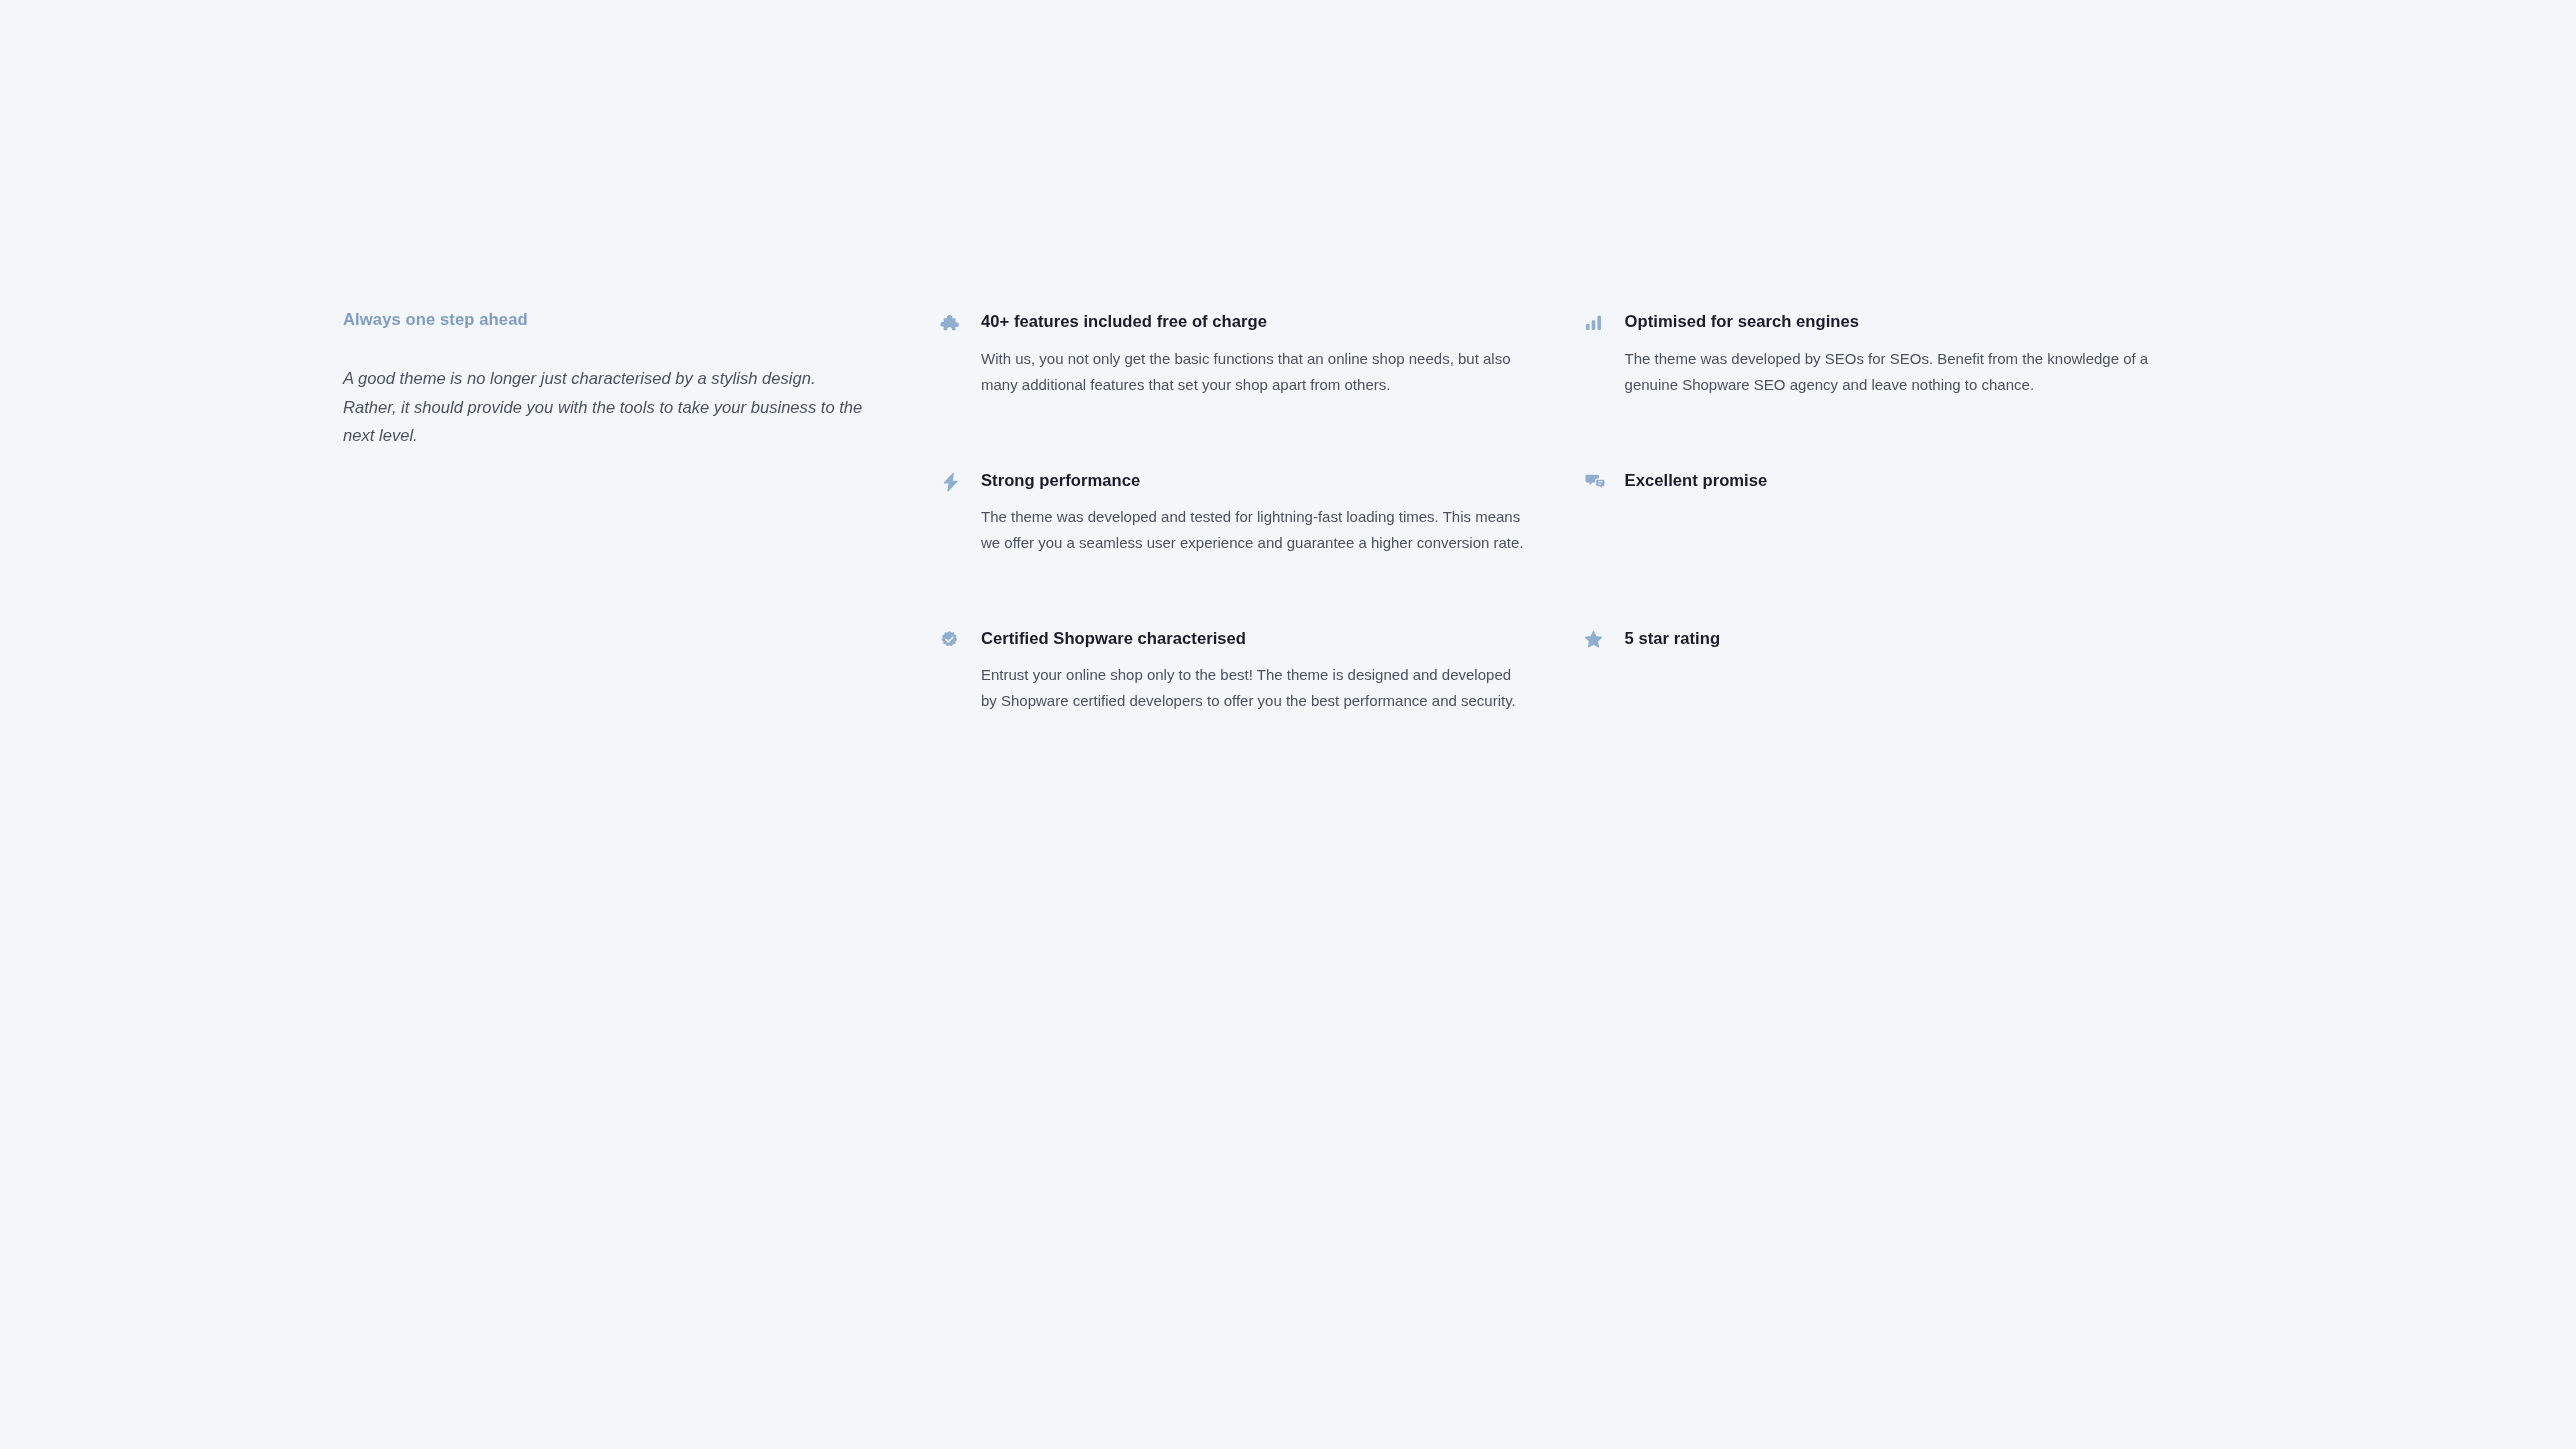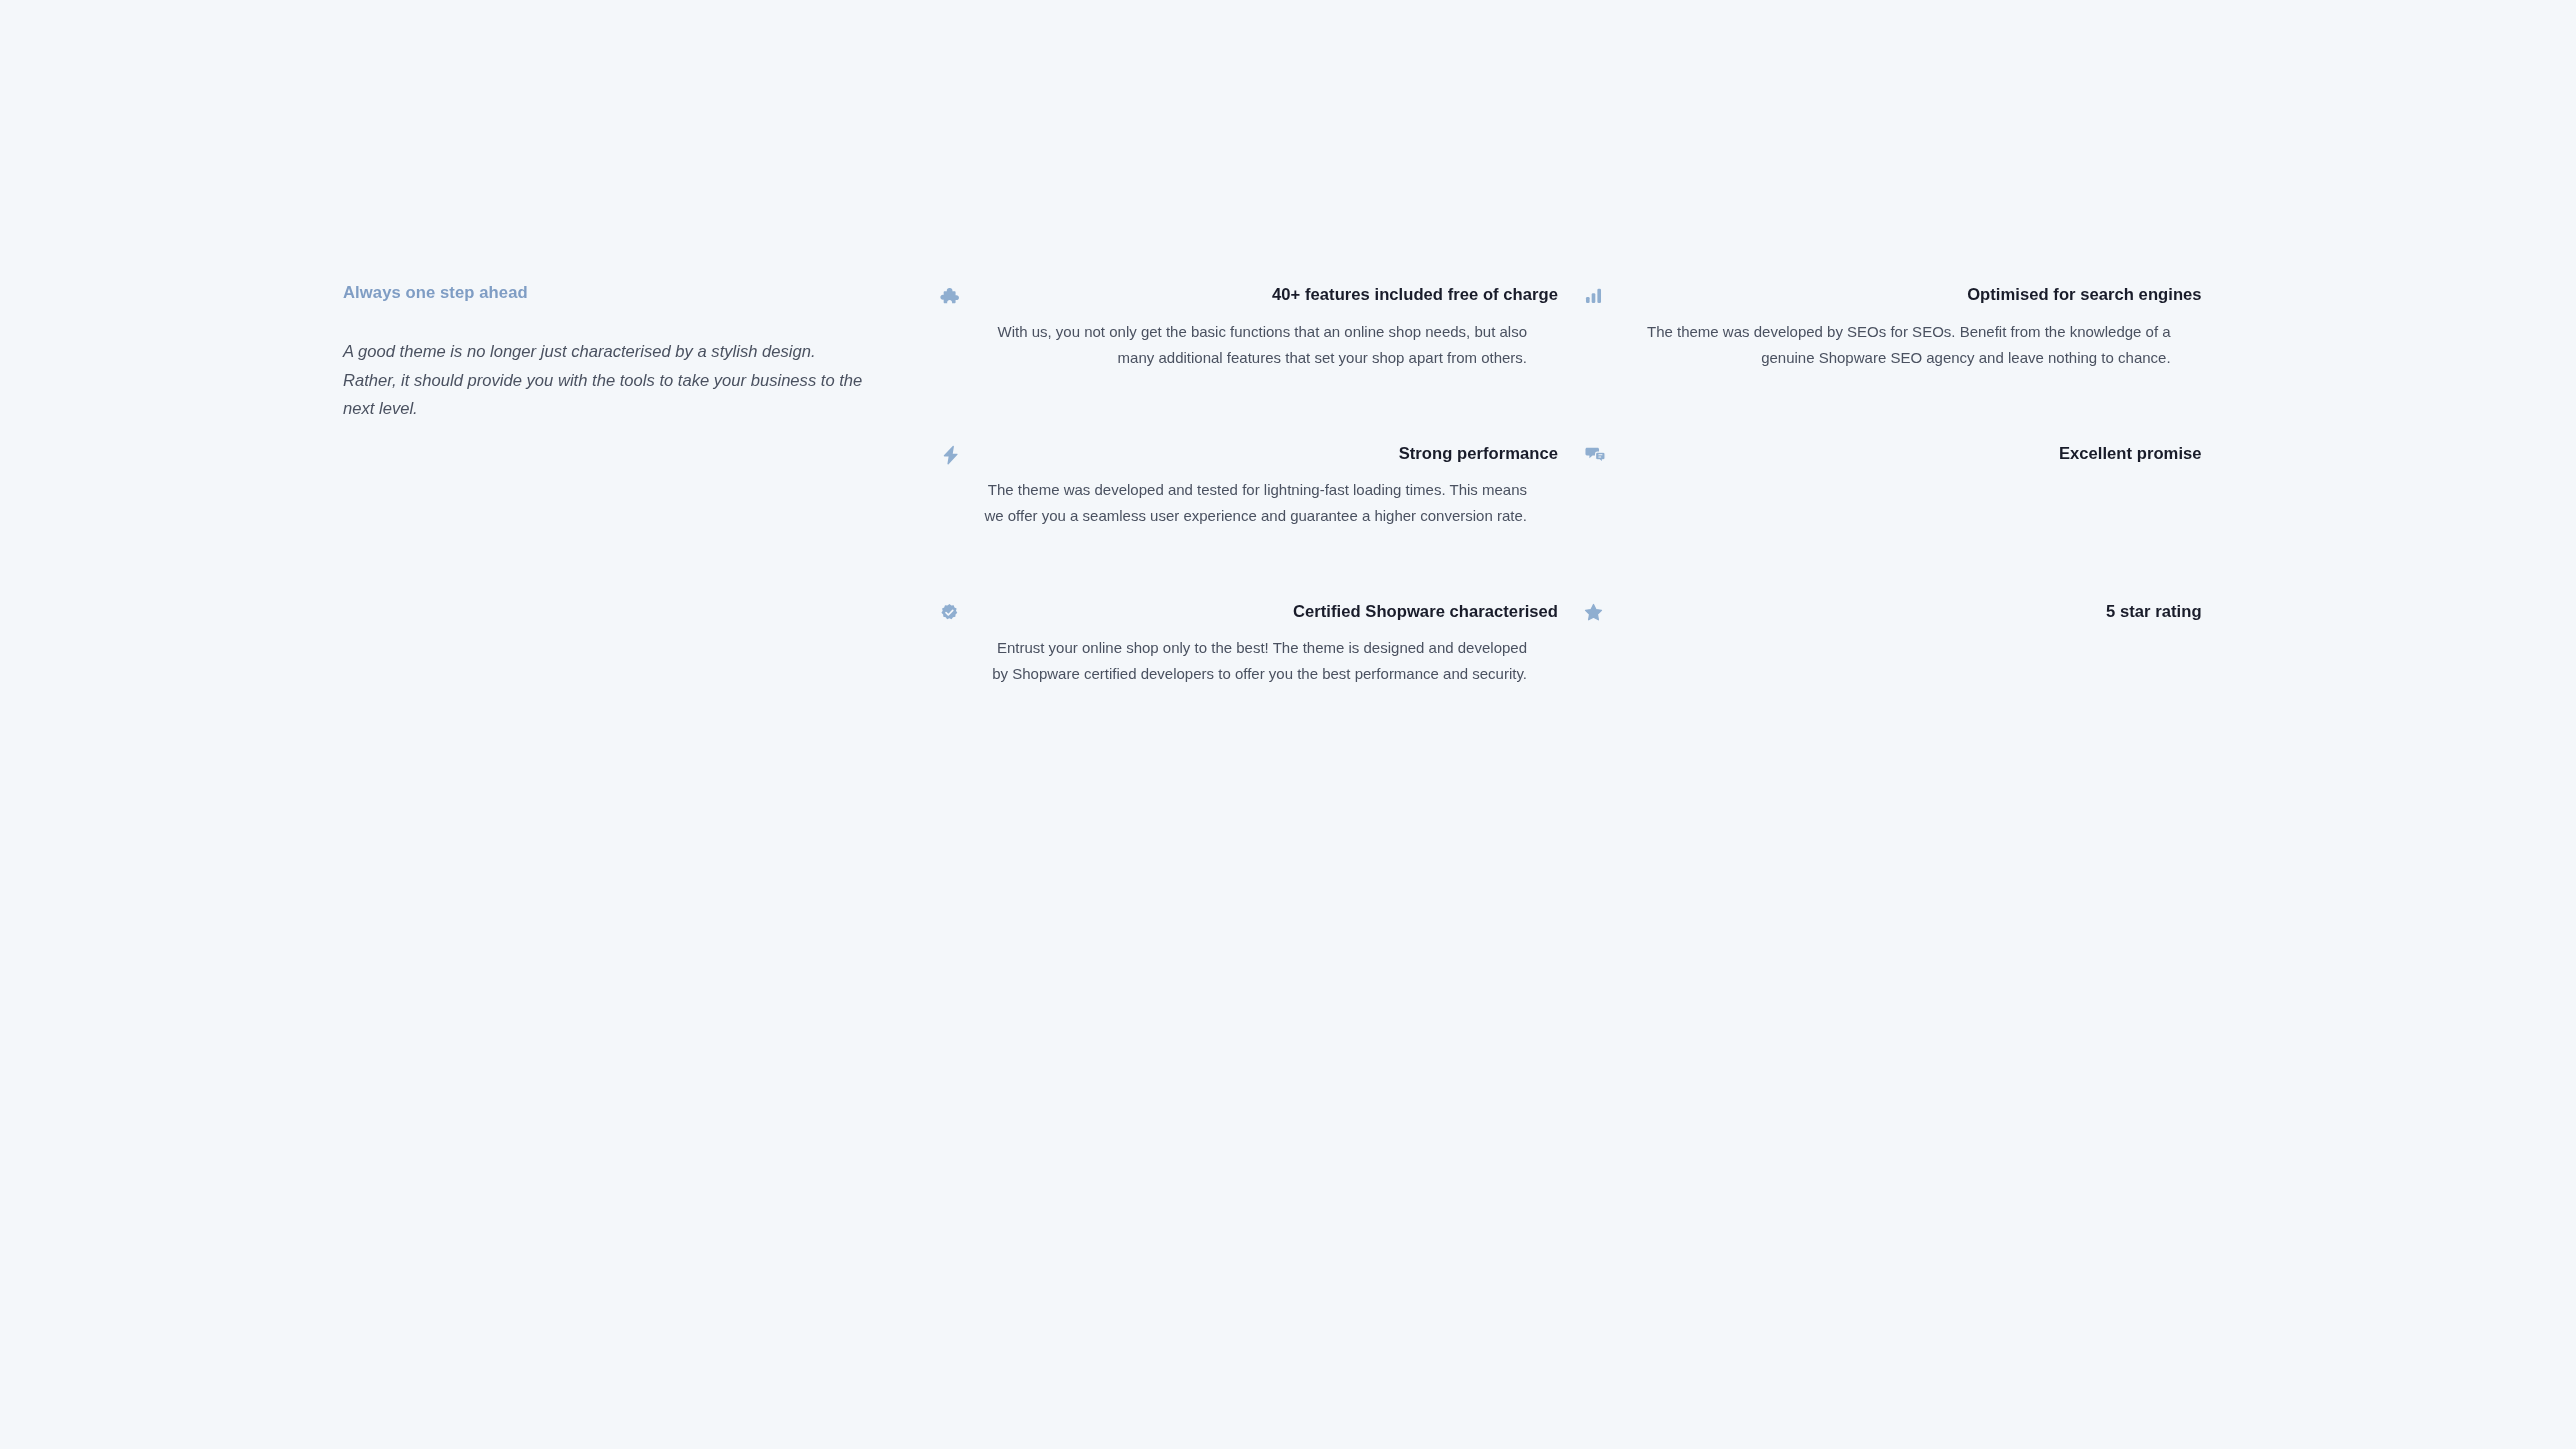--- a/index.html
+++ b/index.html
@@ -19,6 +19,7 @@
     height:1358px;
     background:#f4f7fa;
     overflow:hidden;
+    margin-top:27px;
   }
 
   .promise-section {

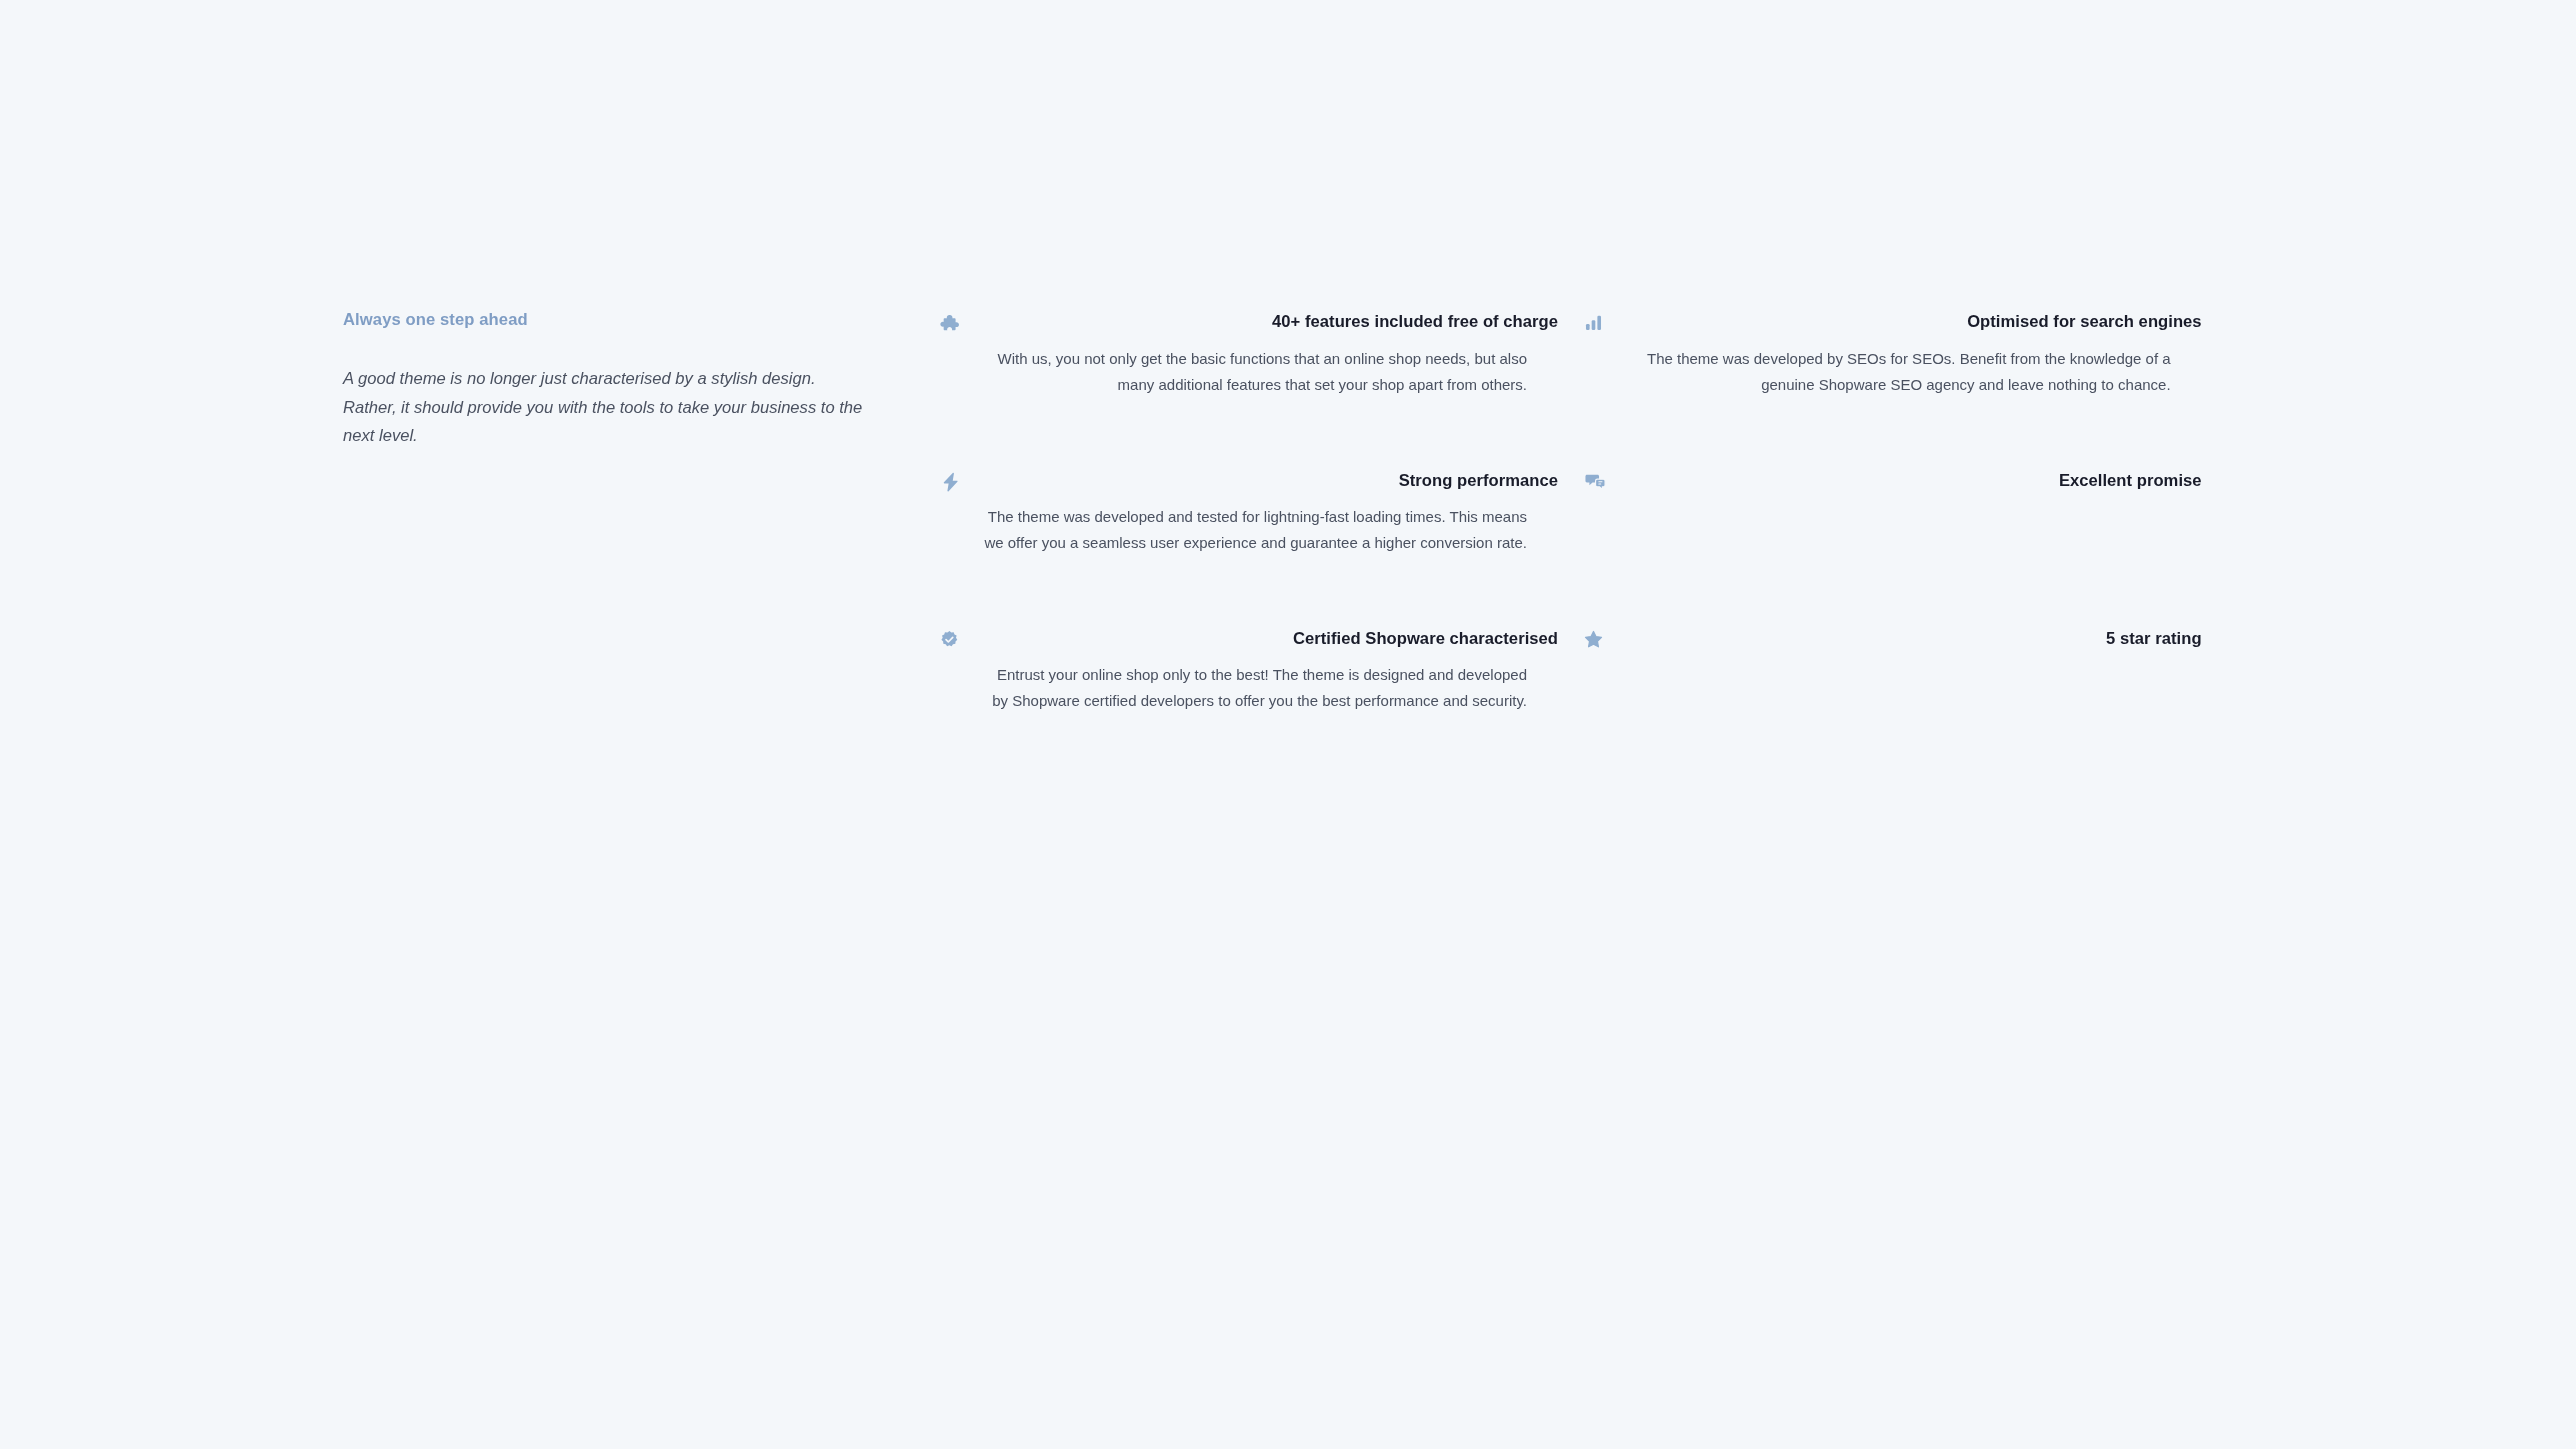--- a/index.html
+++ b/index.html
@@ -78,7 +78,6 @@
   .feature-item {
     display:flex;
     align-items:flex-start;
-    text-align:right;
   }
 
   .feature-icon {

